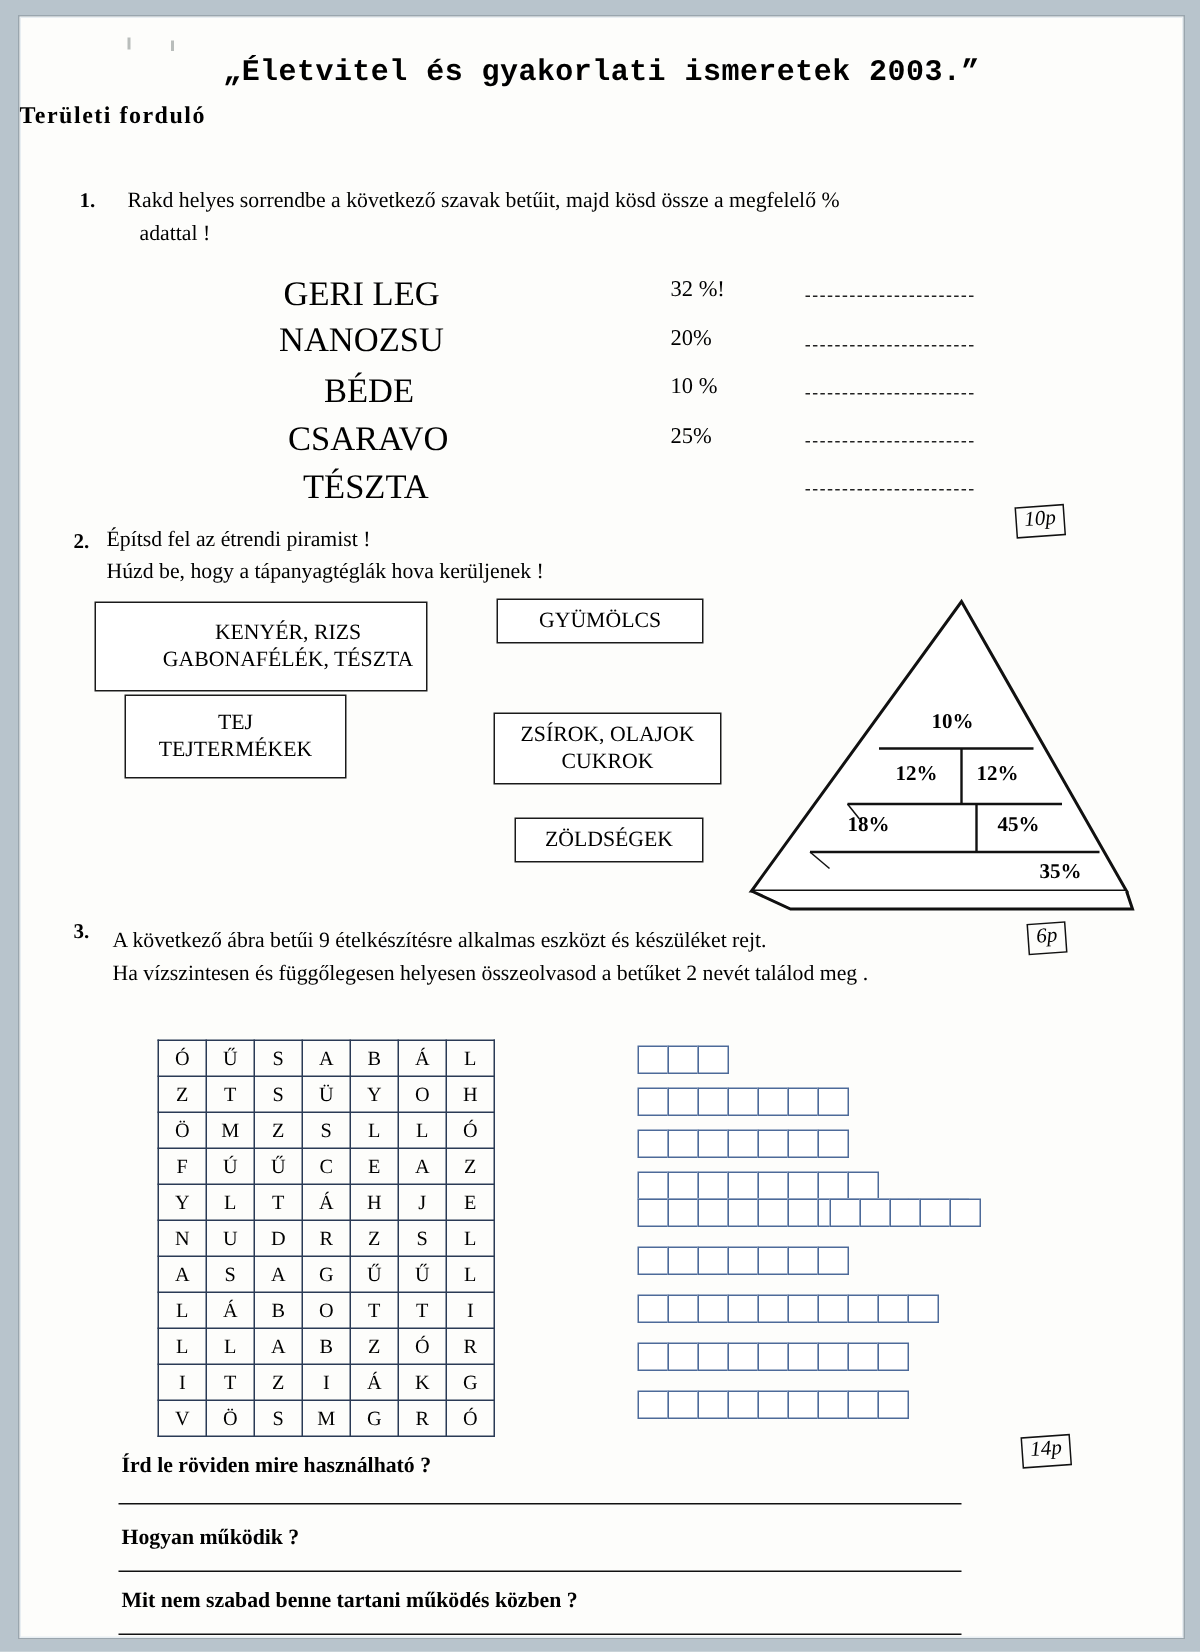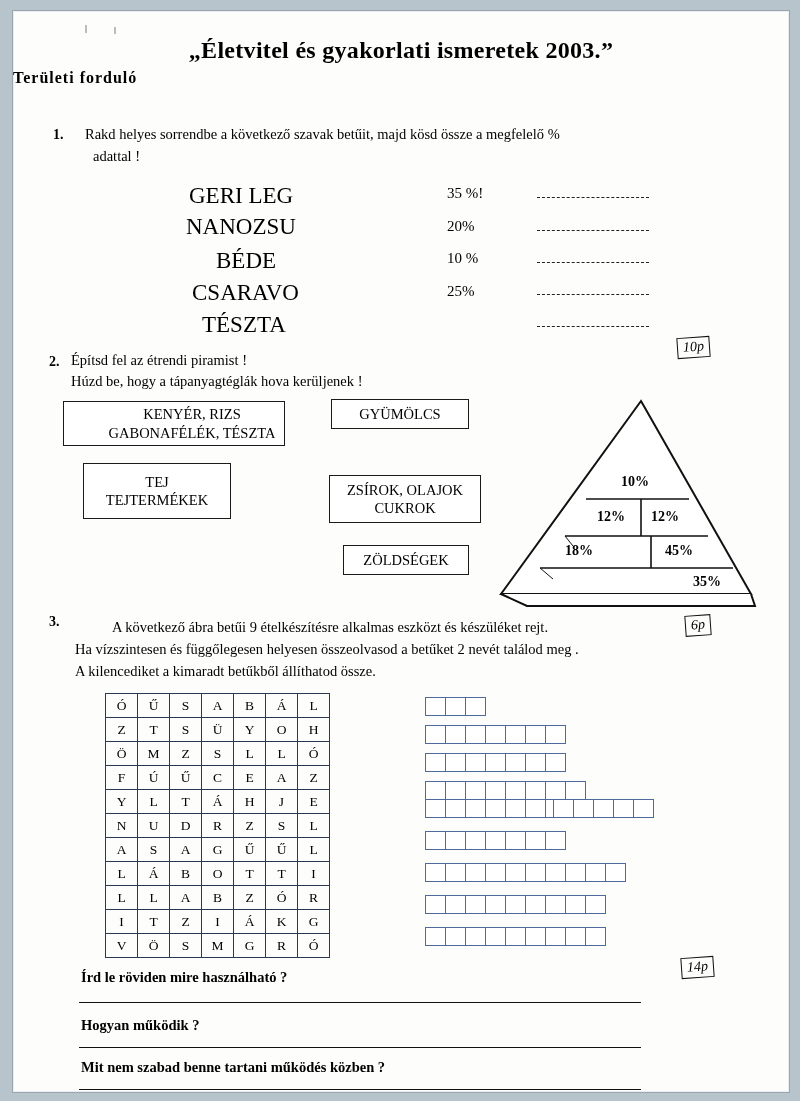--- a/index.html
+++ b/index.html
@@ -35,9 +35,10 @@
     top: 26px;
     width: 100%;
     text-align: center;
-    font-size: 24px;
+    font-size: 20px;
     font-weight: bold;
     letter-spacing: .3px;
+    font-family: Liberation Mono, monospace;
   }
   .subtitle {
     position: absolute;

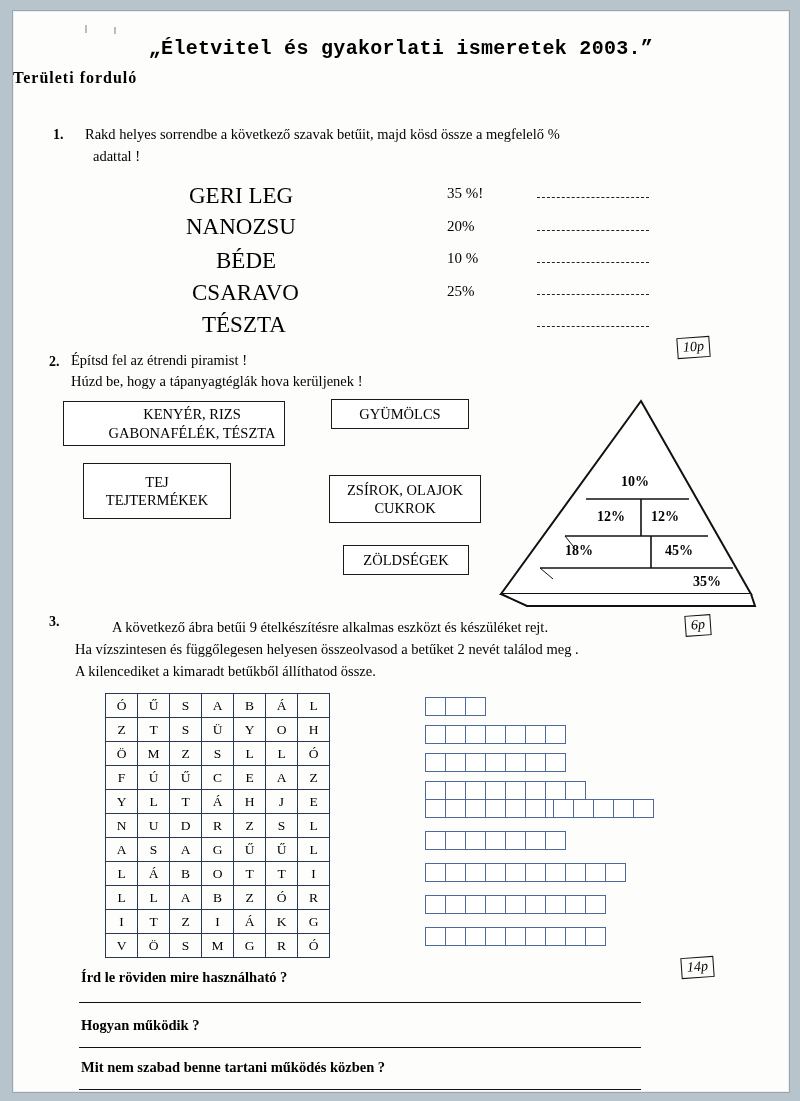--- a/index.html
+++ b/index.html
@@ -169,7 +169,7 @@
   <div class="word" style="left:179px;top:269px;">CSARAVO</div>
   <div class="word" style="left:189px;top:301px;">TÉSZTA</div>
 
-  <div class="pct" style="left:434px;top:174px;">35 %!</div>
+  <div class="pct" style="left:434px;top:174px;">32 %!</div>
   <div class="pct" style="left:434px;top:207px;">20%</div>
   <div class="pct" style="left:434px;top:239px;">10 %</div>
   <div class="pct" style="left:434px;top:272px;">25%</div>

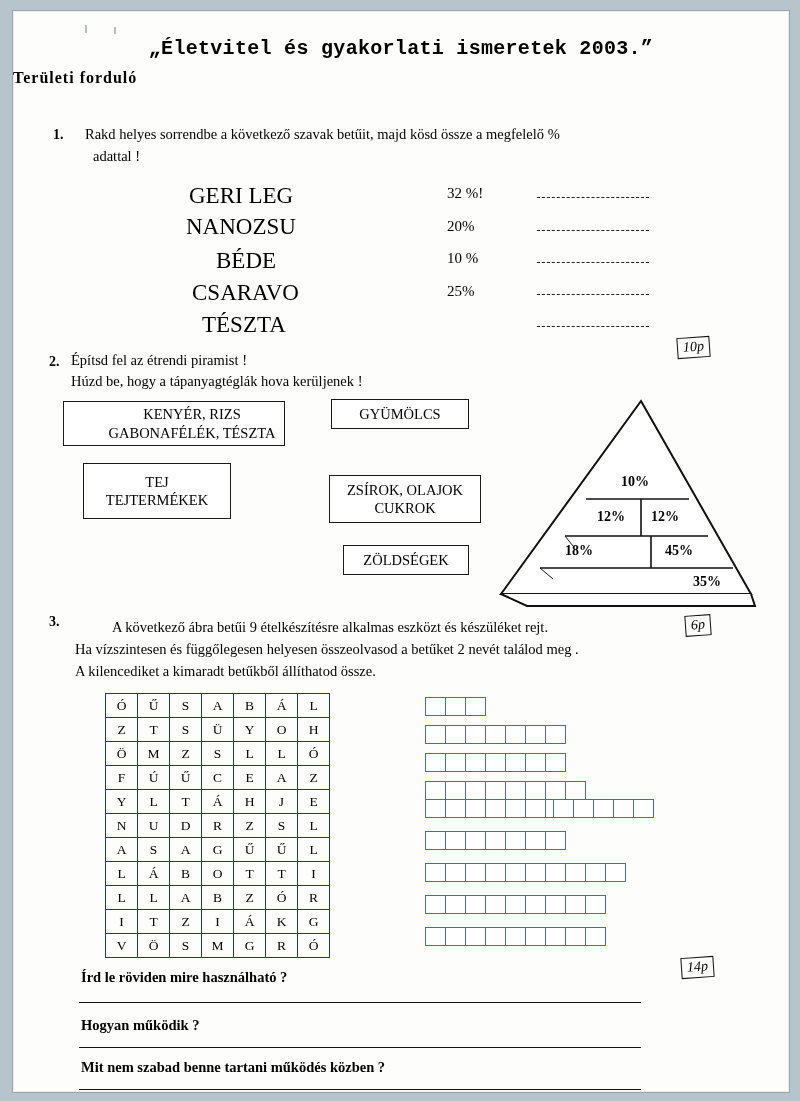--- a/index.html
+++ b/index.html
@@ -186,7 +186,7 @@
   <div class="txt" style="left:58px;top:341px;">Építsd fel az étrendi piramist !</div>
   <div class="txt" style="left:58px;top:362px;">Húzd be, hogy a tápanyagtéglák hova kerüljenek !</div>
 
-  <div class="fbox" style="left:50px;top:390px;width:222px;height:45px;white-space:pre-line;padding-left:36px;">
+  <div class="fbox" style="left:50px;top:390px;width:222px;height:60px;white-space:pre-line;padding-left:36px;">
     <span>KENYÉR, RIZS
 GABONAFÉLÉK, TÉSZTA</span>
   </div>

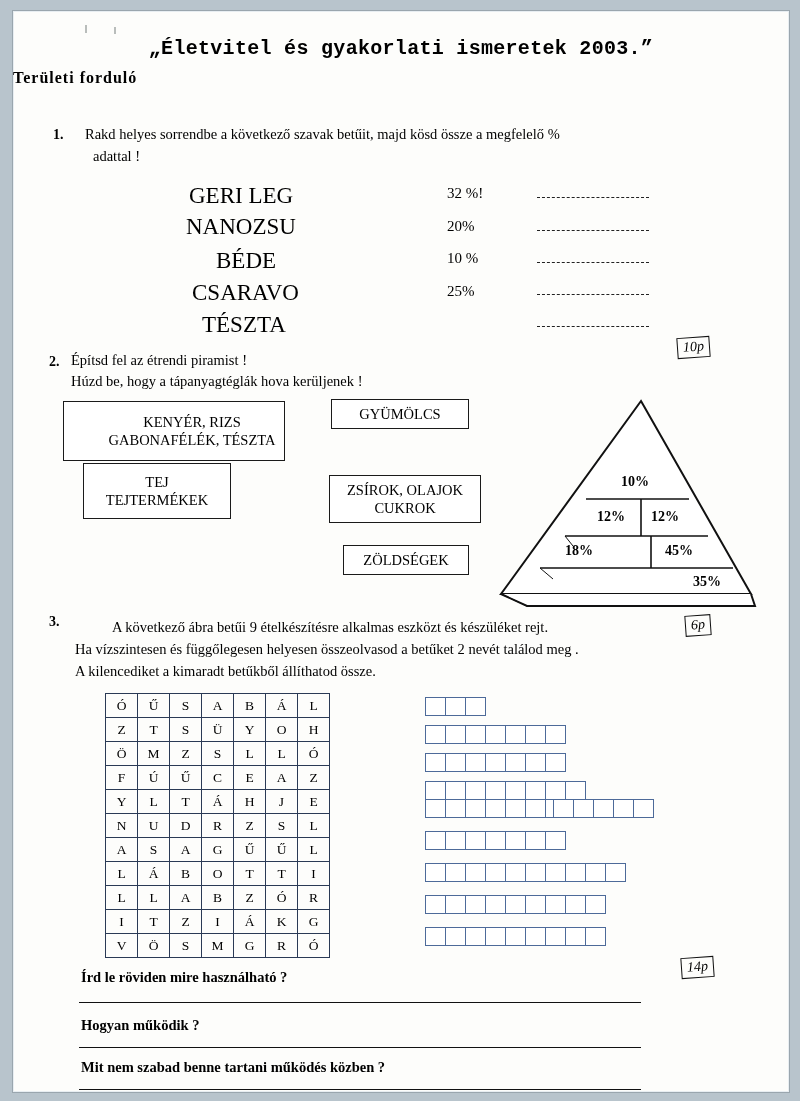--- a/index.html
+++ b/index.html
@@ -233,7 +233,7 @@
   <div class="pointbox" style="left:672px;top:604px;">6p</div>
 
   <div class="num" style="left:36px;top:603px;">3.</div>
-  <div class="txt" style="left:62px;top:608px;margin-left:37px;">A következő ábra betűi 9 ételkészítésre alkalmas eszközt és készüléket rejt.</div>
+  <div class="txt" style="left:62px;top:608px;">A következő ábra betűi 9 ételkészítésre alkalmas eszközt és készüléket rejt.</div>
   <div class="txt" style="left:62px;top:630px;">Ha vízszintesen és függőlegesen helyesen összeolvasod a betűket 2 nevét találod meg .</div>
   <div class="txt" style="left:62px;top:652px;">A kilencediket a kimaradt betűkből állíthatod össze.</div>
 

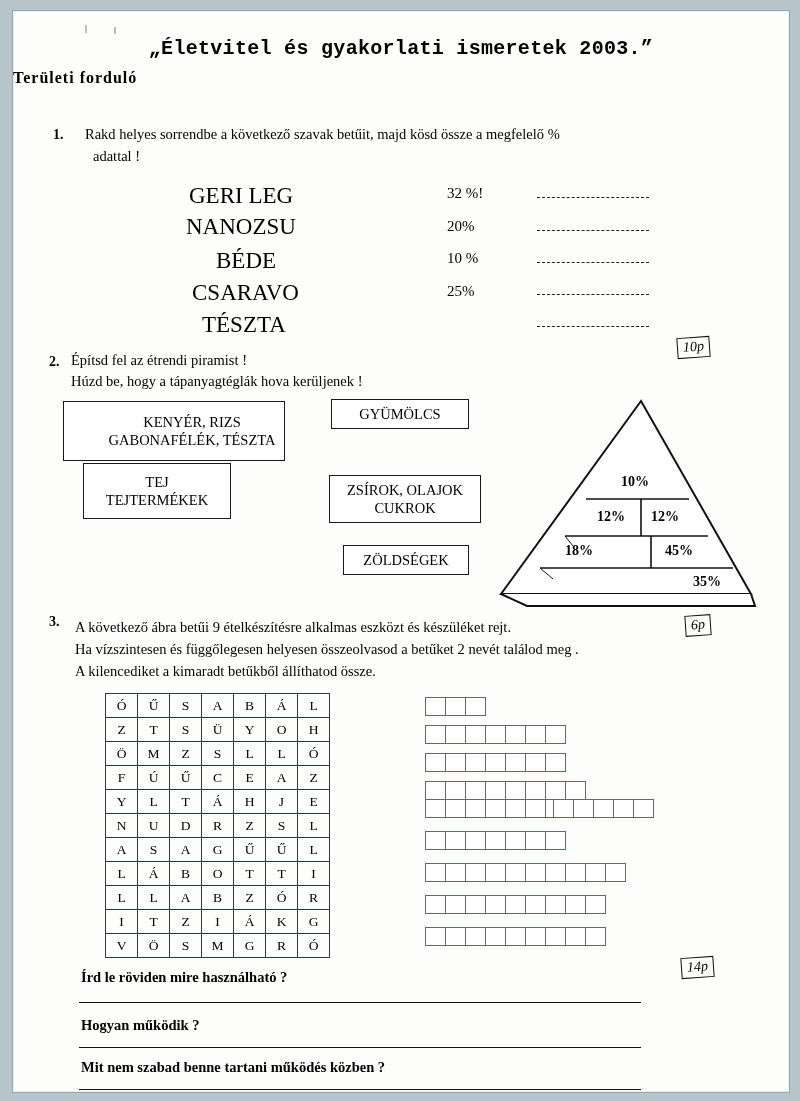--- a/index.html
+++ b/index.html
@@ -235,7 +235,6 @@
   <div class="num" style="left:36px;top:603px;">3.</div>
   <div class="txt" style="left:62px;top:608px;">A következő ábra betűi 9 ételkészítésre alkalmas eszközt és készüléket rejt.</div>
   <div class="txt" style="left:62px;top:630px;">Ha vízszintesen és függőlegesen helyesen összeolvasod a betűket 2 nevét találod meg .</div>
-  <div class="txt" style="left:62px;top:652px;">A kilencediket a kimaradt betűkből állíthatod össze.</div>
 
   <table id="grid">
     <tbody>

